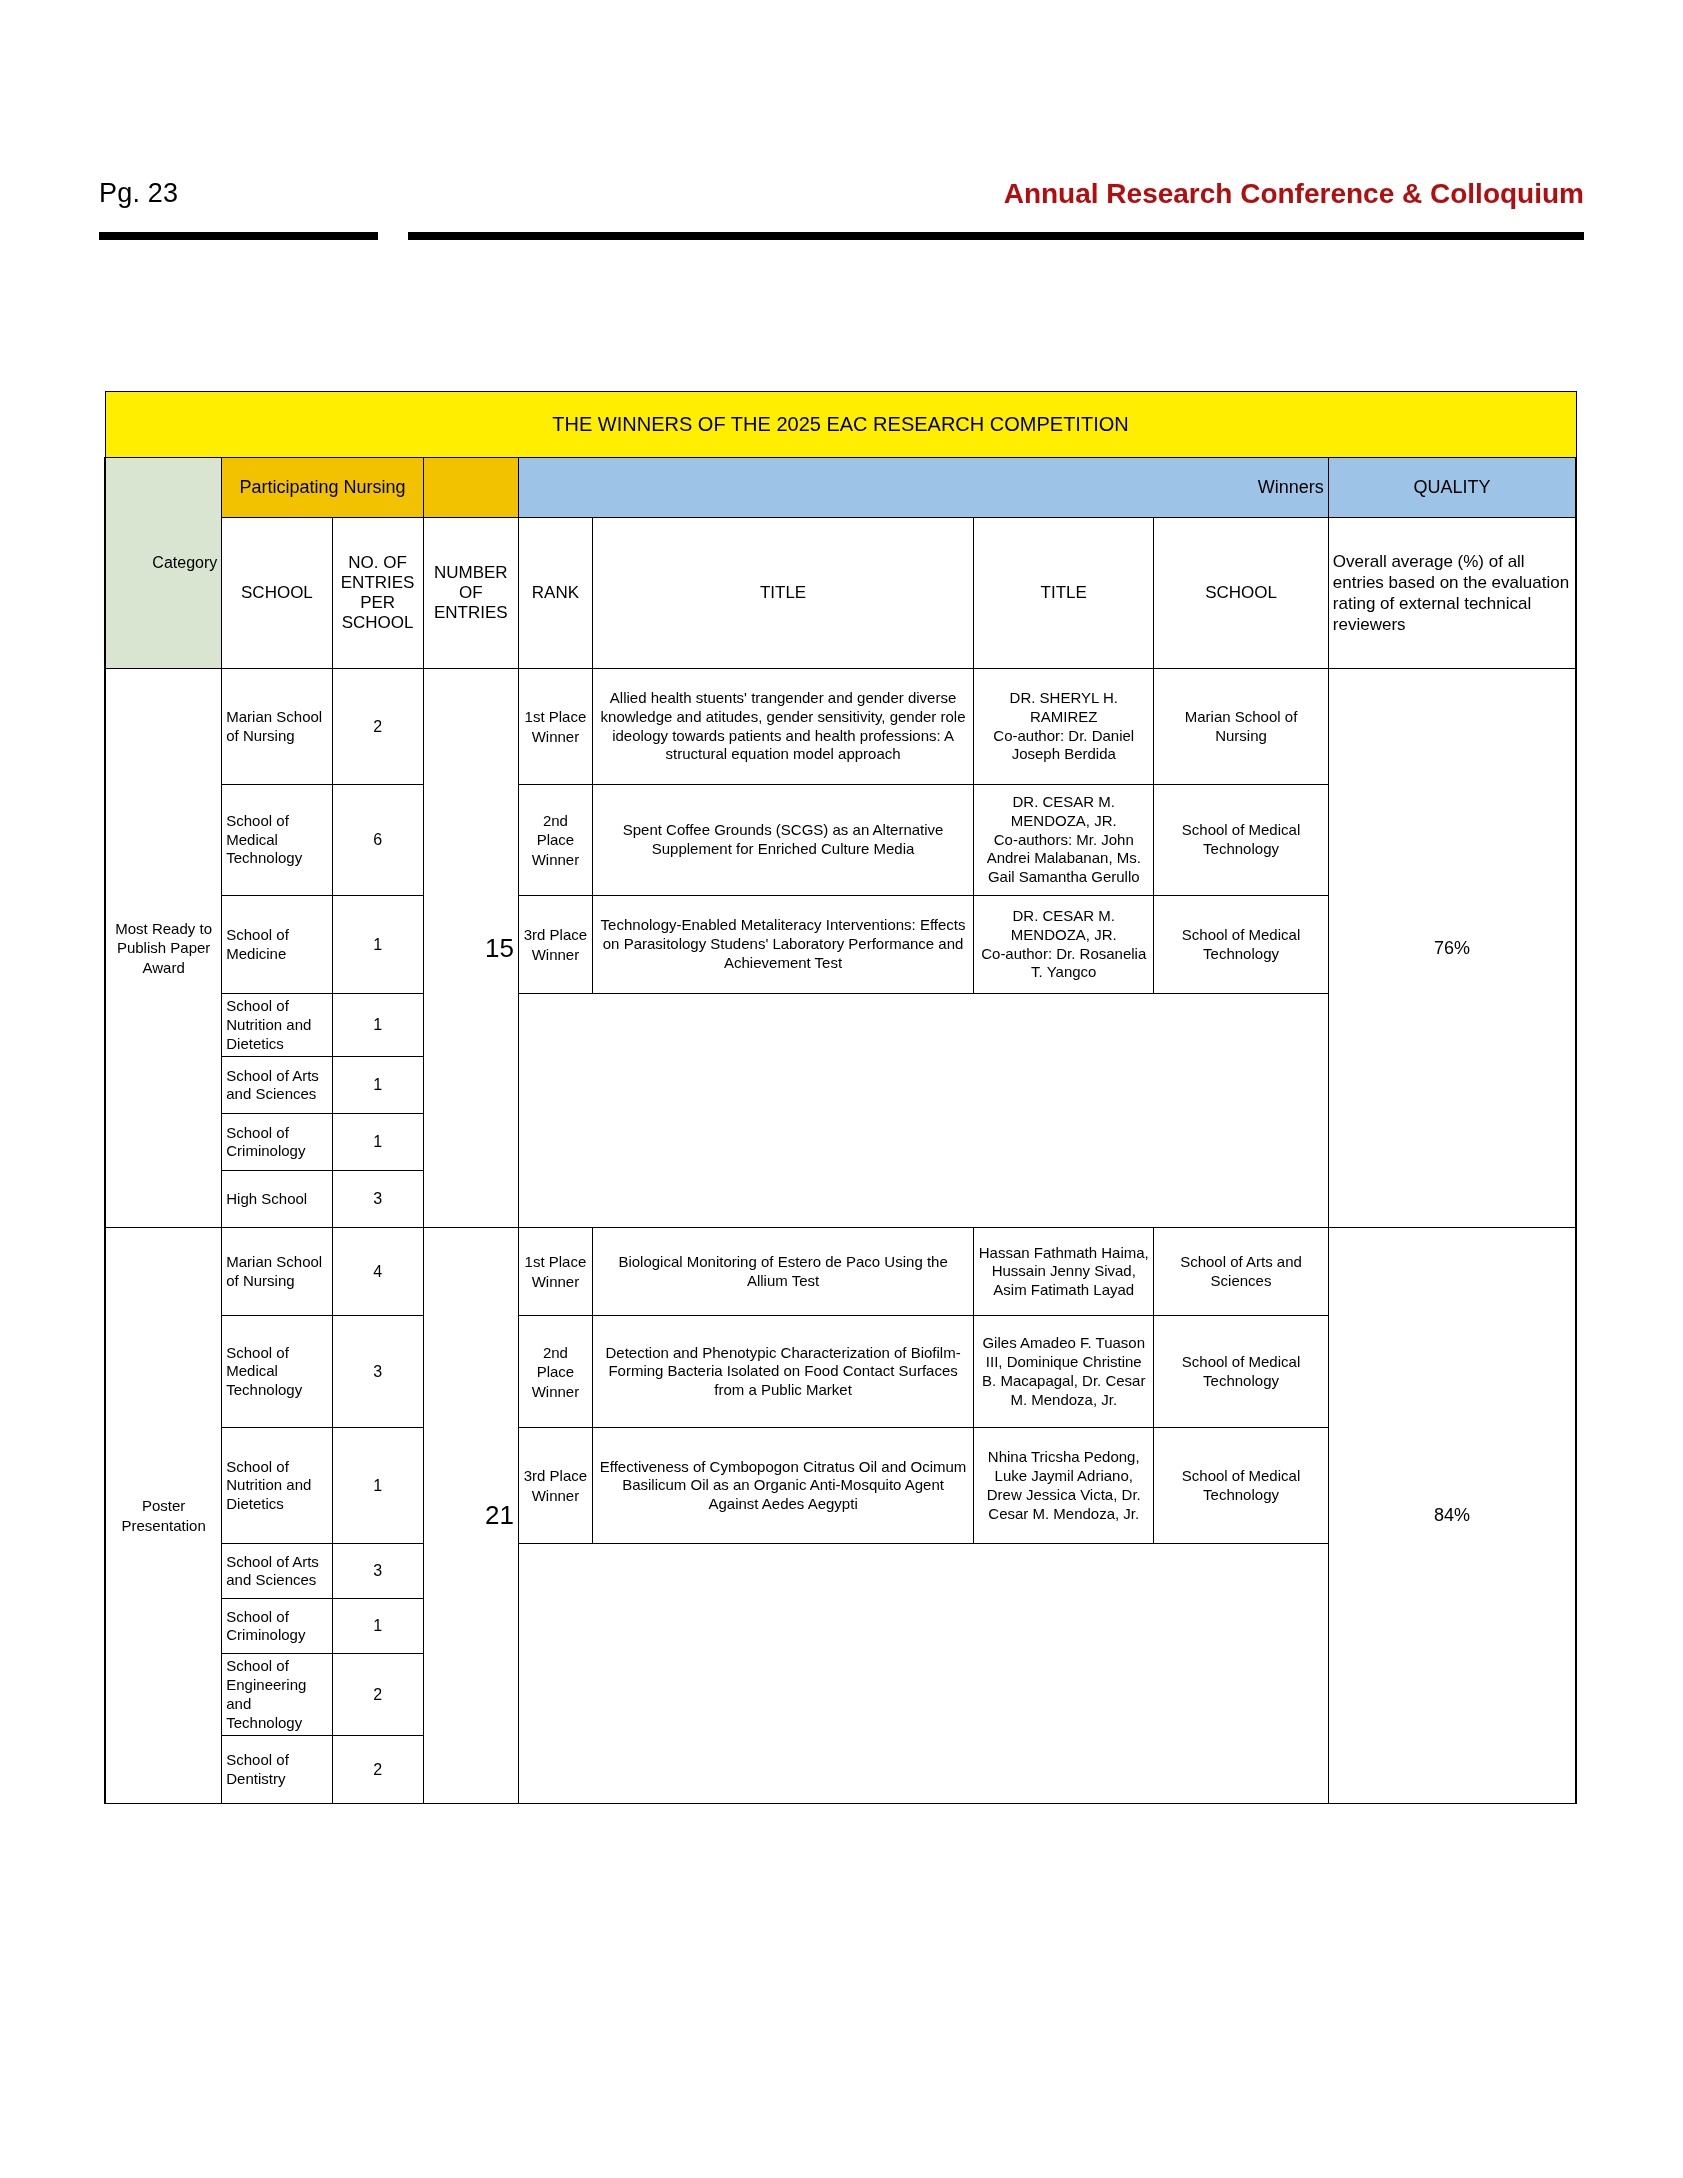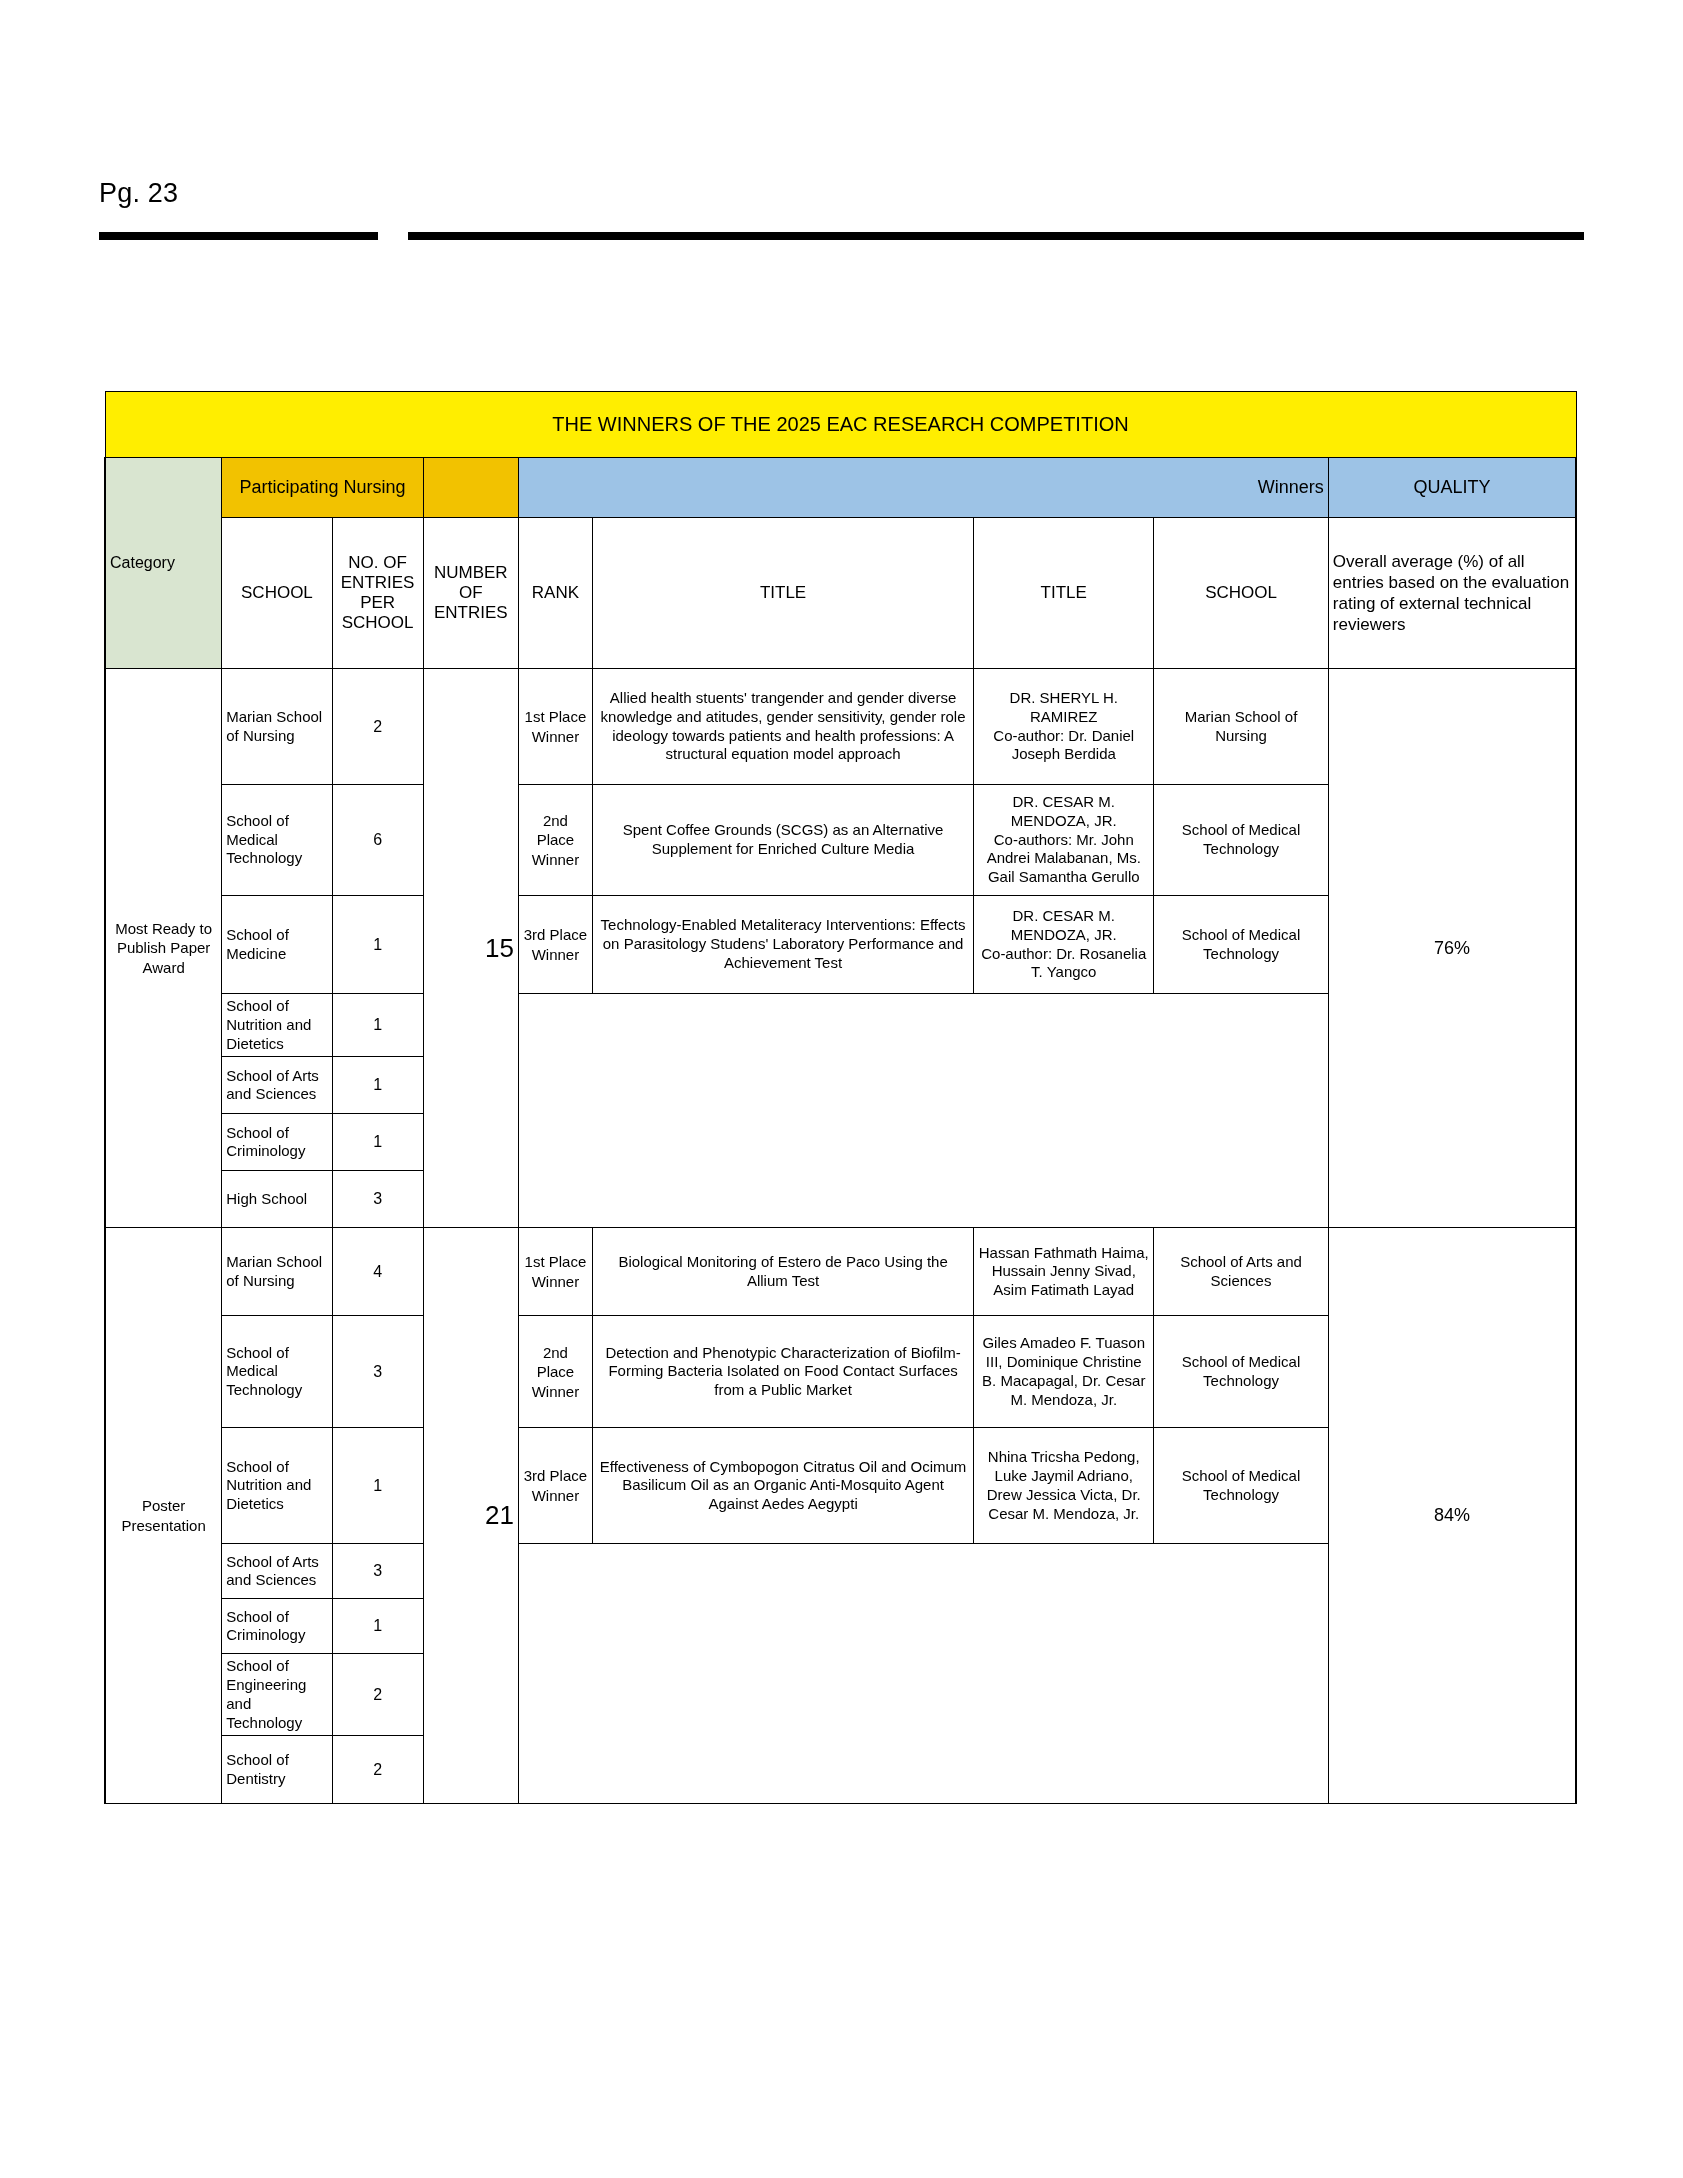--- a/index.html
+++ b/index.html
@@ -184,6 +184,7 @@
 
 <div class="page-header">
   <div class="pg-label">Pg. 23</div>
+  <div class="header-title">Annual Research Conference &amp; Colloquium</div>
   <div class="rule-left"></div>
   <div class="rule-right"></div>
 </div>

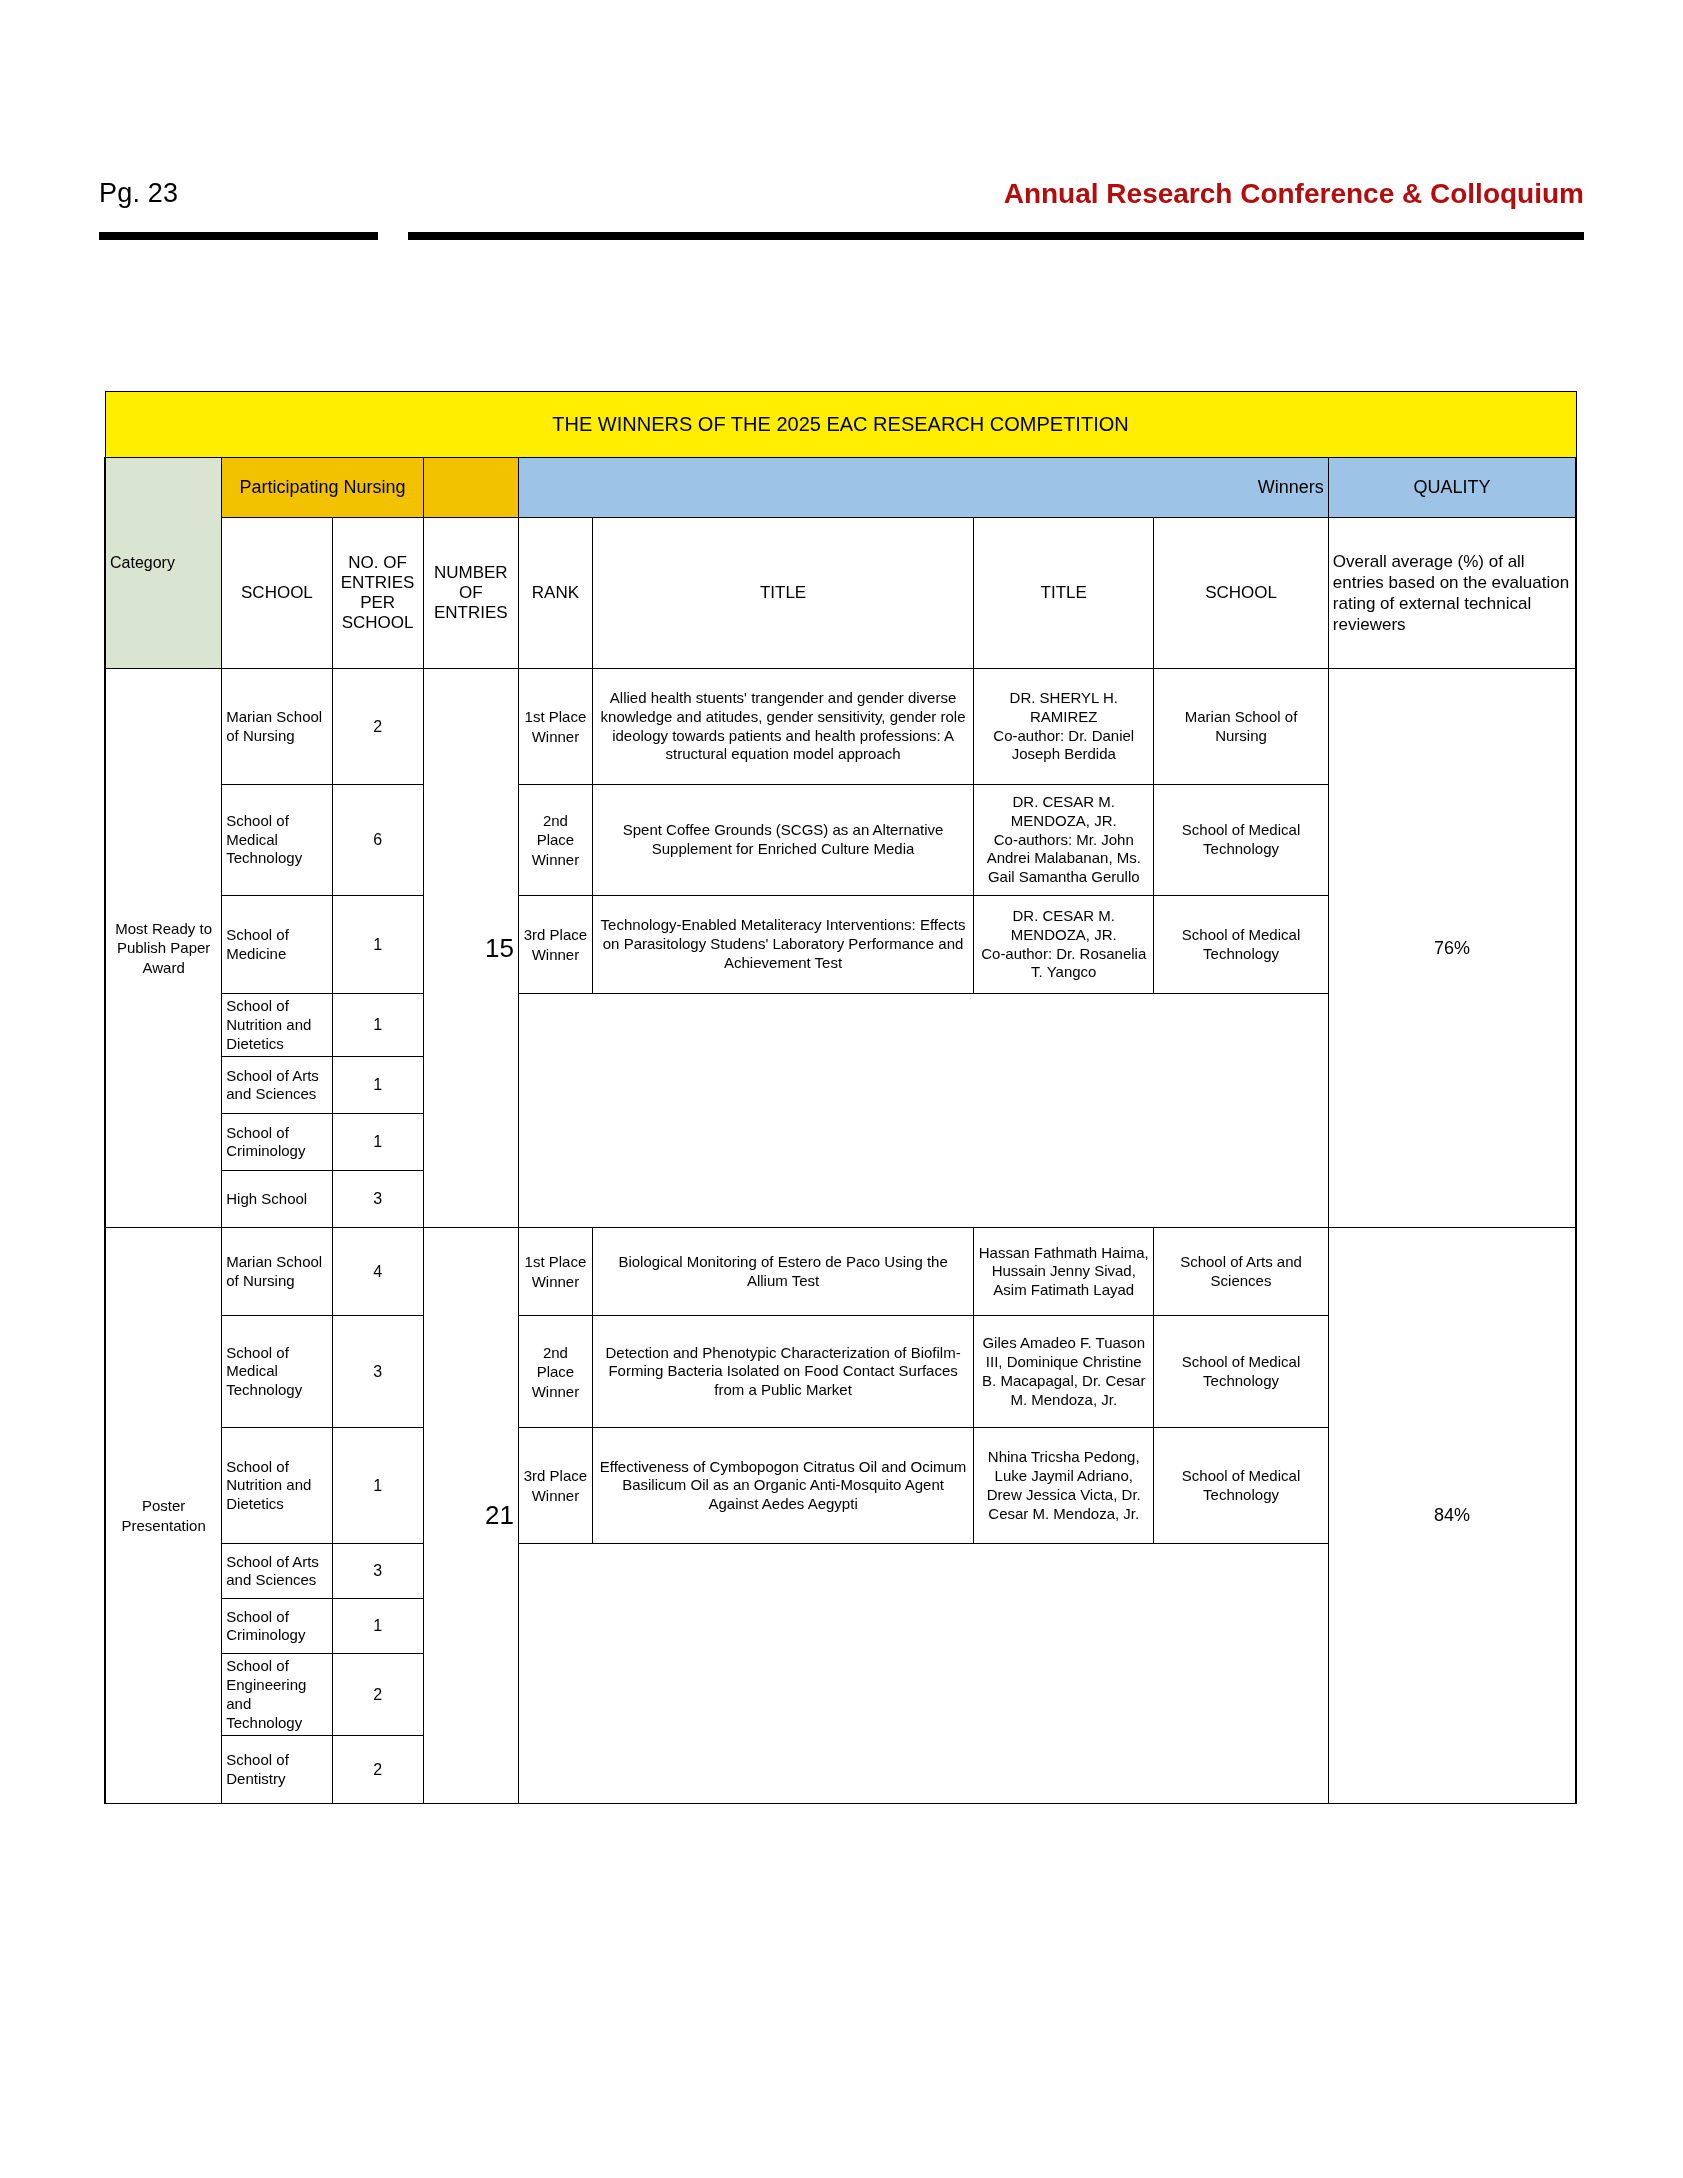--- a/index.html
+++ b/index.html
@@ -87,7 +87,7 @@
   }
   .grp-cat {
     background: #d9e5d0;
-    text-align: left;
+    text-align: right;
     font-weight: bold;
     font-size: 16px;
   }

